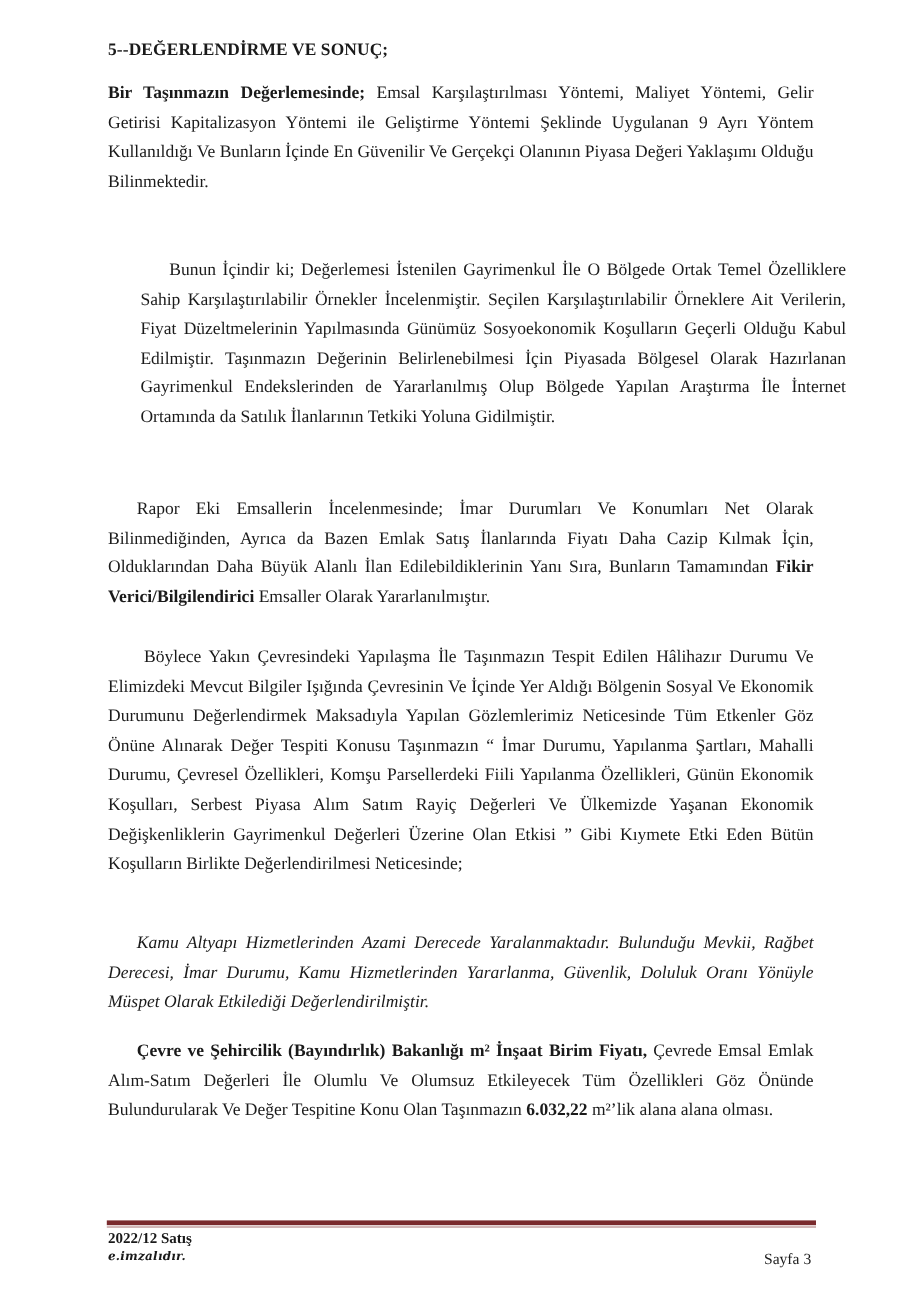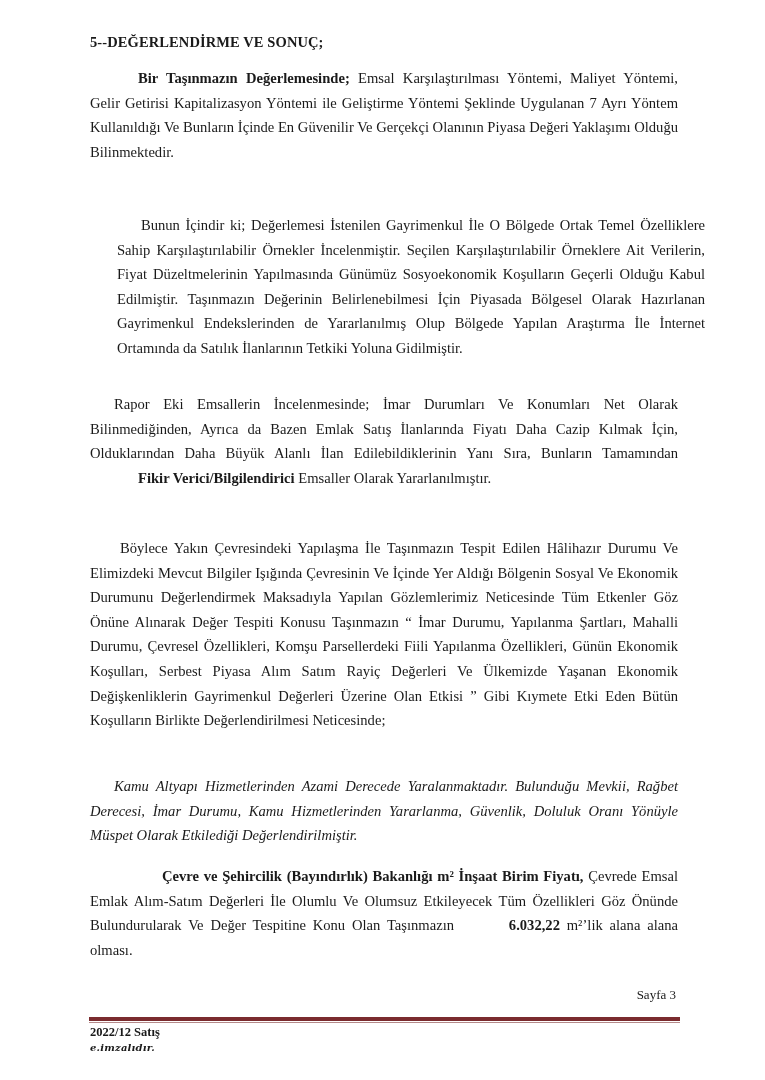--- a/index.html
+++ b/index.html
@@ -40,7 +40,7 @@
     }
     .para .indent { display: inline-block; width: 24px; }
     .para .indent-wide { display: inline-block; width: 30px; }
-    .para b { font-weight: bold; margin-left: 48px; }
+    .para b { font-weight: bold; }
     #p1 { top: 66px; }
     #p2 { top: 213px; margin-left: 27px; }
     #p3 { top: 392px; }

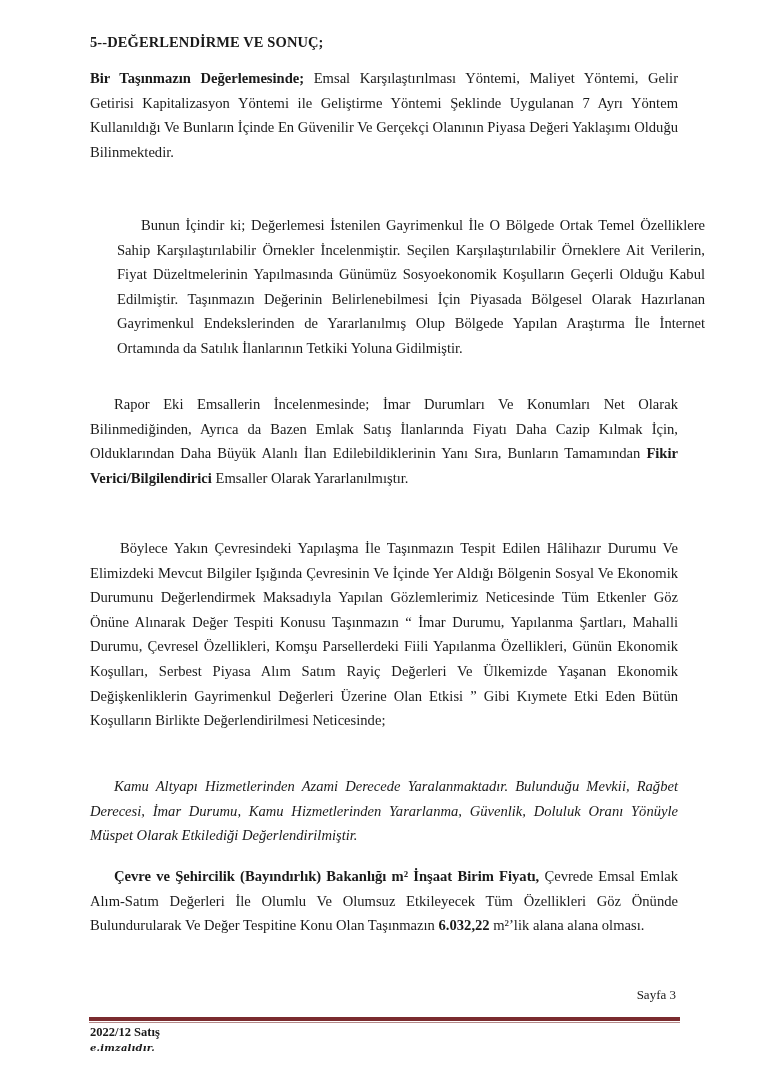--- a/index.html
+++ b/index.html
@@ -94,7 +94,7 @@
 <div class="page">
   <div class="heading">5--DEĞERLENDİRME VE SONUÇ;</div>
 
-  <p class="para" id="p1"><b>Bir Taşınmazın Değerlemesinde;</b><span> Emsal Karşılaştırılması Yöntemi, Maliyet Yöntemi, Gelir Getirisi Kapitalizasyon Yöntemi ile Geliştirme Yöntemi Şeklinde Uygulanan 7 Ayrı Yöntem Kullanıldığı Ve Bunların İçinde En Güvenilir Ve Gerçekçi Olanının Piyasa Değeri Yaklaşımı Olduğu Bilinmektedir.</span></p>
+  <p class="para" id="p1"><b>Bir Taşınmazın Değerlemesinde;</b><span> Emsal Karşılaştırılması Yöntemi, Maliyet Yöntemi, Gelir Getirisi Kapitalizasyon Yöntemi ile Geliştirme Yöntemi Şeklinde Uygulanan 9 Ayrı Yöntem Kullanıldığı Ve Bunların İçinde En Güvenilir Ve Gerçekçi Olanının Piyasa Değeri Yaklaşımı Olduğu Bilinmektedir.</span></p>
 
   <p class="para" id="p2"><span class="indent"></span><span>Bunun İçindir ki; Değerlemesi İstenilen Gayrimenkul İle O Bölgede Ortak Temel Özelliklere Sahip Karşılaştırılabilir Örnekler İncelenmiştir. Seçilen Karşılaştırılabilir Örneklere Ait Verilerin, Fiyat Düzeltmelerinin Yapılmasında Günümüz Sosyoekonomik Koşulların Geçerli Olduğu Kabul Edilmiştir. Taşınmazın Değerinin Belirlenebilmesi İçin Piyasada Bölgesel Olarak Hazırlanan Gayrimenkul Endekslerinden de Yararlanılmış Olup Bölgede Yapılan Araştırma İle İnternet Ortamında da Satılık İlanlarının Tetkiki Yoluna Gidilmiştir.</span></p>
 

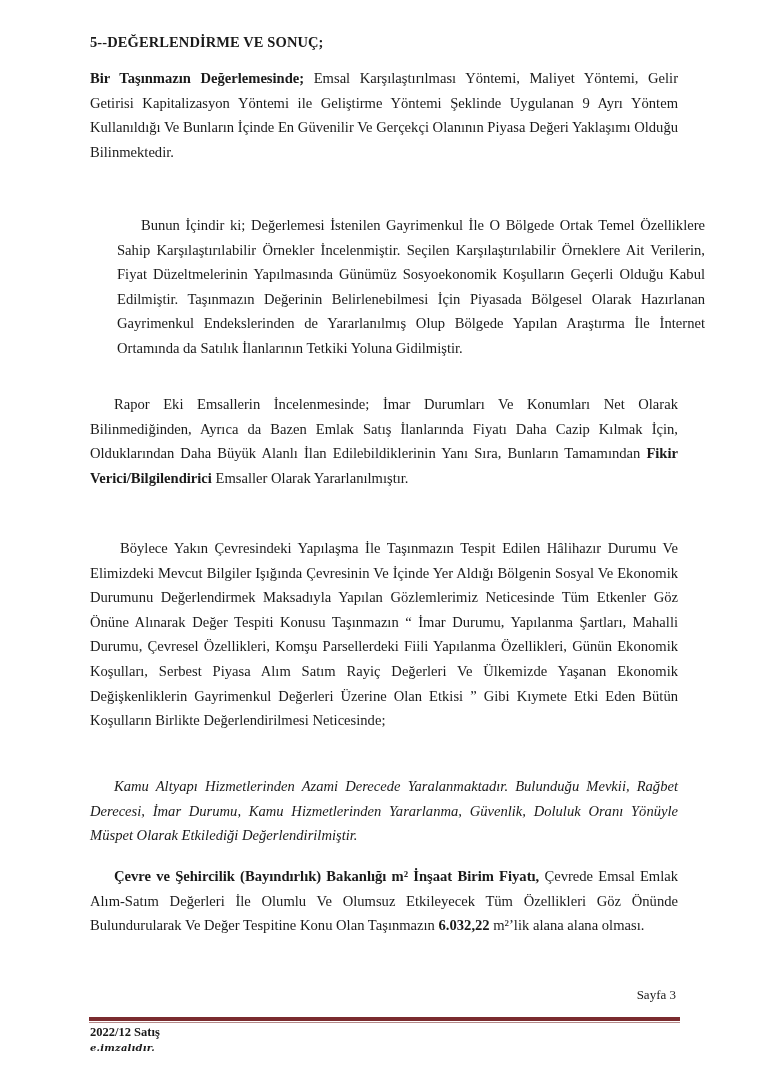--- a/index.html
+++ b/index.html
@@ -43,7 +43,7 @@
     .para b { font-weight: bold; }
     #p1 { top: 66px; }
     #p2 { top: 213px; margin-left: 27px; }
-    #p3 { top: 392px; }
+    #p3 { top: 412px; }
     #p4 { top: 536px; }
     #p5 { top: 774px; font-style: italic; }
     #p6 { top: 864px; }

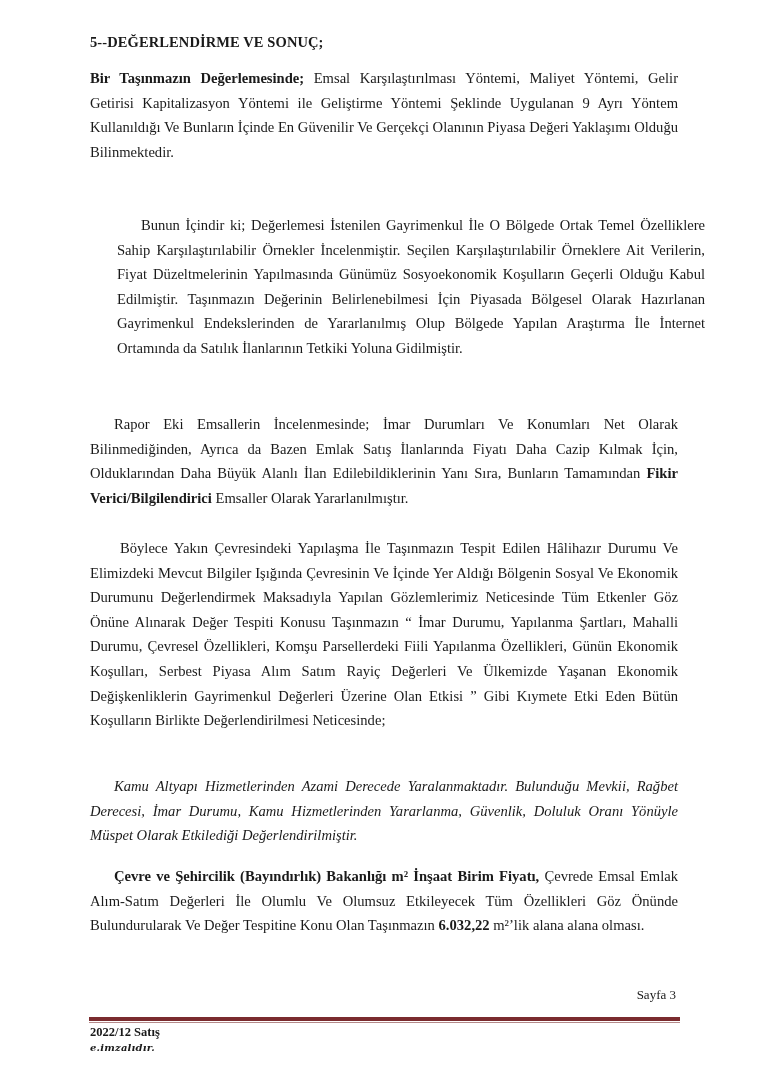--- a/index.html
+++ b/index.html
@@ -84,7 +84,7 @@
     .footer-right {
       position: absolute;
       right: 89px;
-      top: 987px;
+      top: 1041px;
       font-size: 13px;
     }
   </style>

